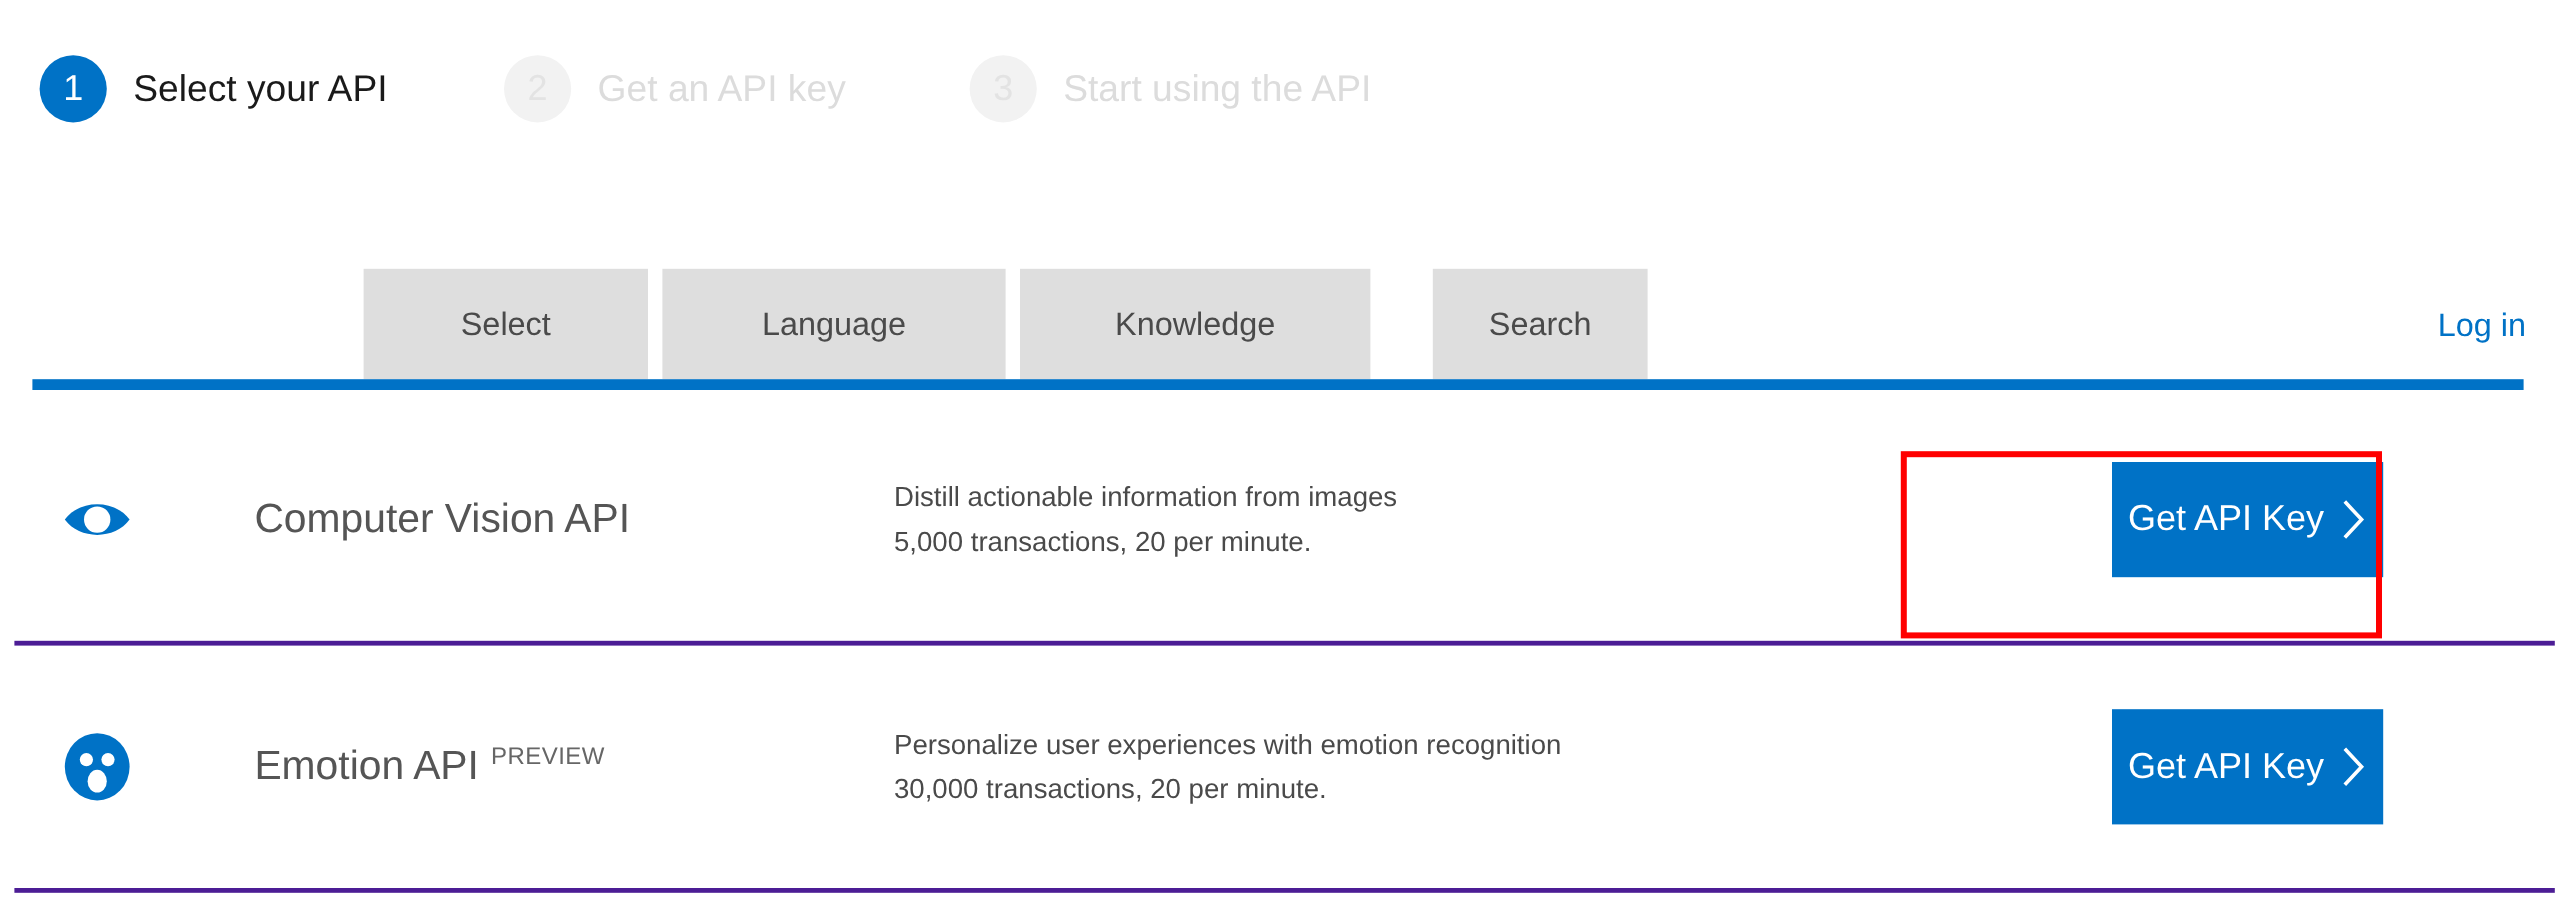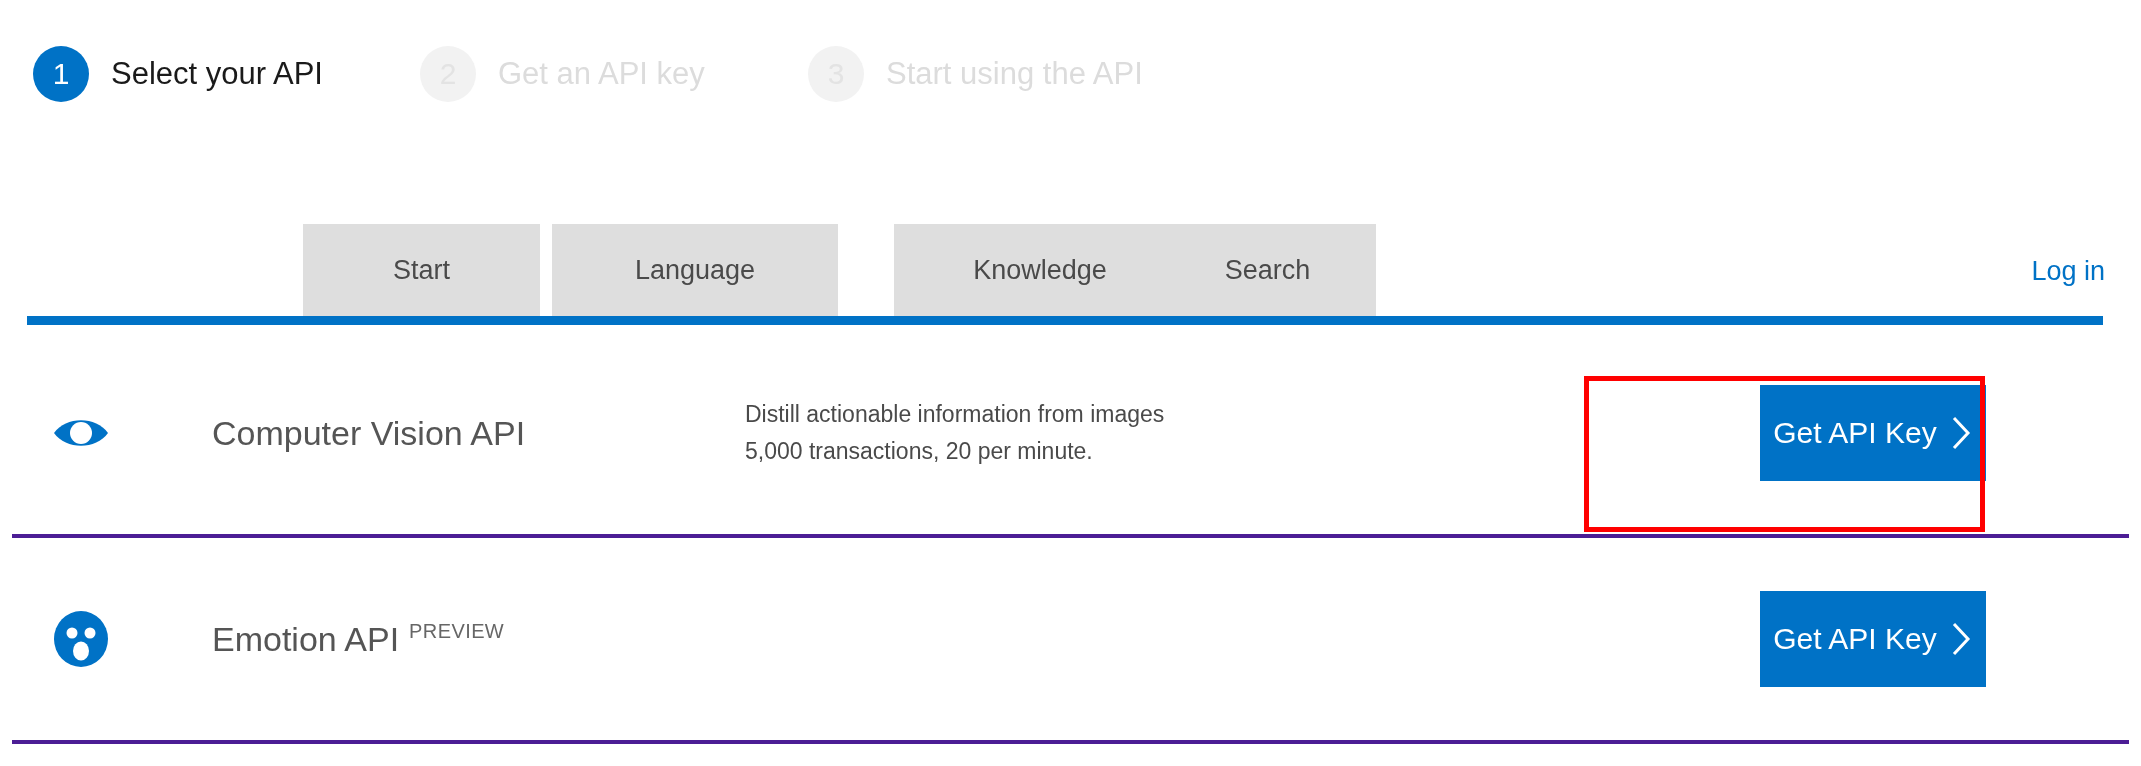--- a/index.html
+++ b/index.html
@@ -226,7 +226,7 @@
 </div>
 
 <div id="tabbar">
-  <div class="tab unselected" style="left:303px; width:237px;">Start</div>
+  <div class="tab unselected" style="left:303px; width:237px;">Select</div>
   <div class="tab unselected" style="left:552px; width:286px;">Language</div>
   <div class="tab unselected" style="left:850px; width:292px;margin-left:44px;">Knowledge</div>
   <div class="tab unselected" style="left:1159px;width:217px;">Search</div>

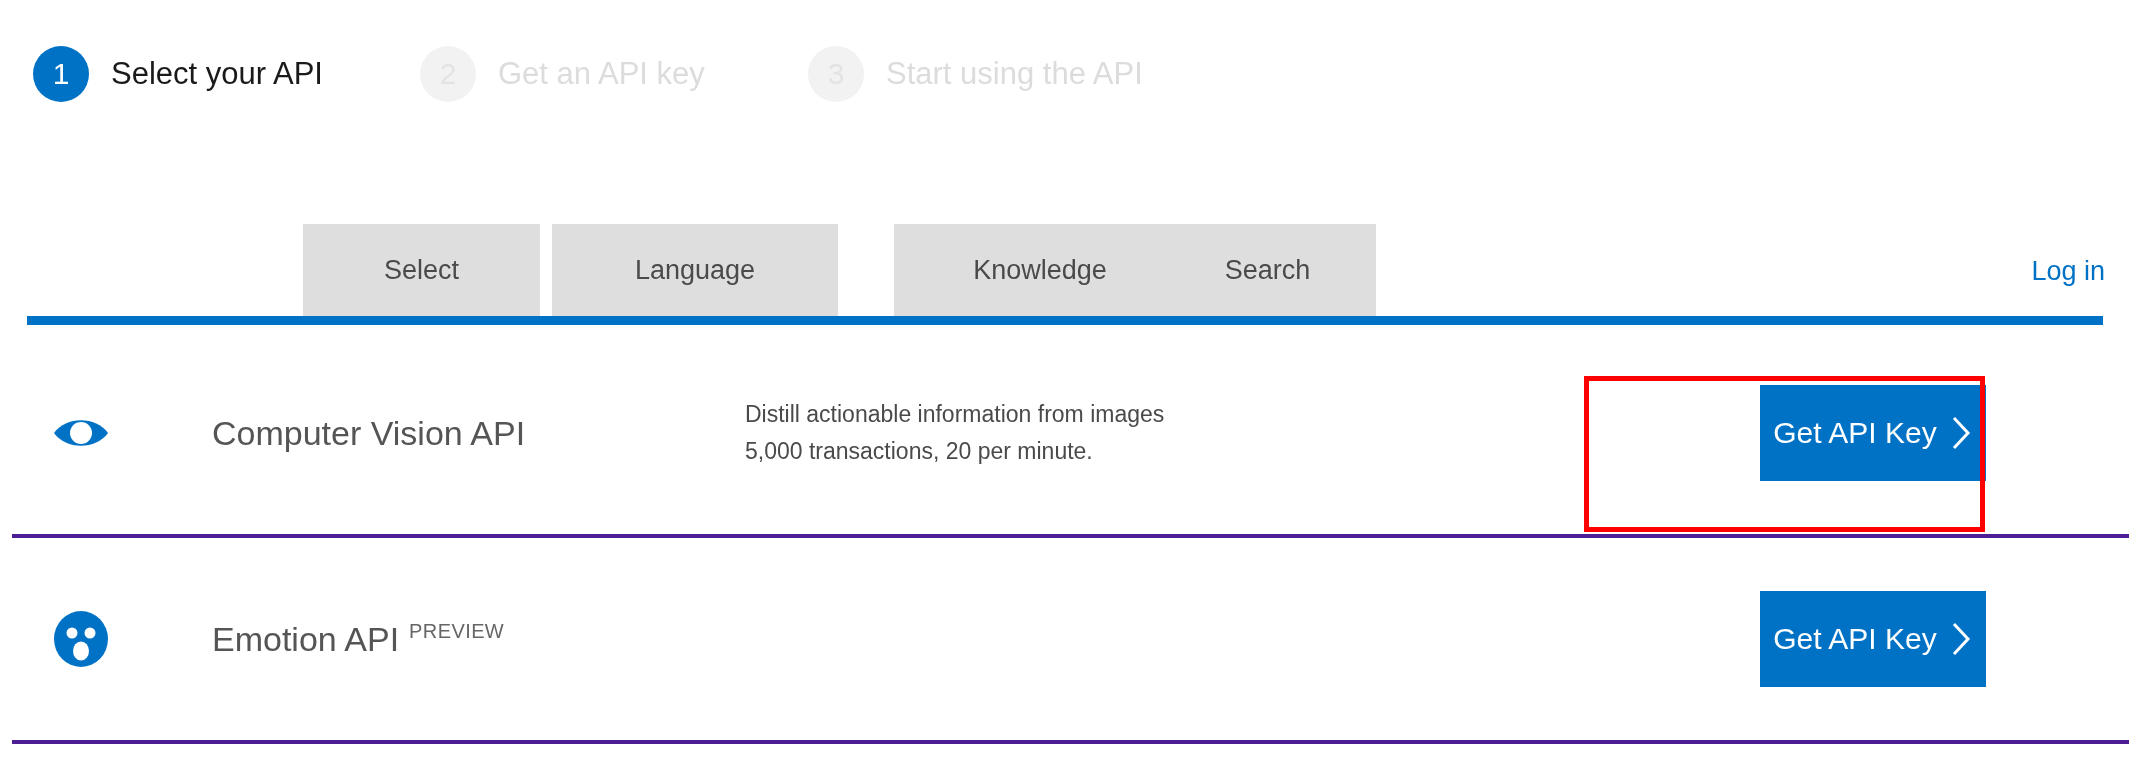--- a/index.html
+++ b/index.html
@@ -228,7 +228,7 @@
 <div id="tabbar">
   <div class="tab unselected" style="left:303px; width:237px;">Select</div>
   <div class="tab unselected" style="left:552px; width:286px;">Language</div>
-  <div class="tab unselected" style="left:850px; width:292px;margin-left:44px;">Knowledge</div>
+  <div class="tab unselected" style="left:850px; width:292px;">Knowledge</div>
   <div class="tab unselected" style="left:1159px;width:217px;">Search</div>
   <div id="tab-underline"></div>
   <a id="login-link" href="#">Log in</a>

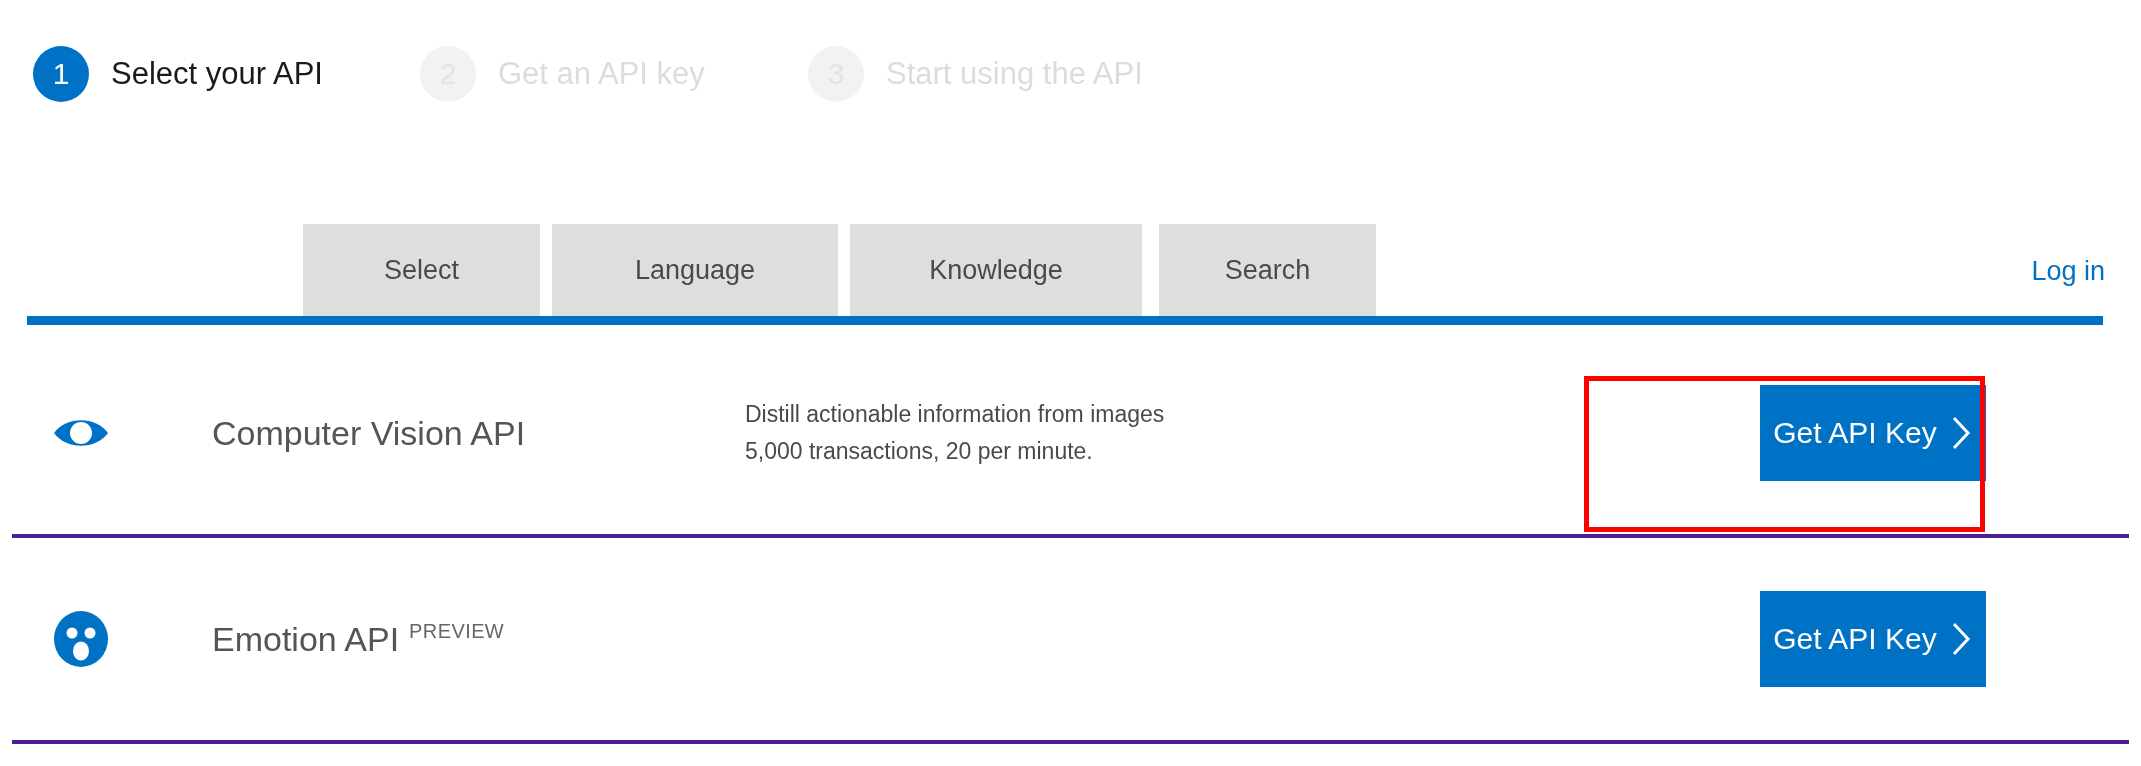--- a/index.html
+++ b/index.html
@@ -229,7 +229,7 @@
   <div class="tab unselected" style="left:303px; width:237px;">Select</div>
   <div class="tab unselected" style="left:552px; width:286px;">Language</div>
   <div class="tab unselected" style="left:850px; width:292px;">Knowledge</div>
-  <div class="tab unselected" style="left:1159px;width:217px;">Search</div>
+  <div class="tab unselected" style="left:1194px;width:179px;">Search</div>
   <div id="tab-underline"></div>
   <a id="login-link" href="#">Log in</a>
 </div>

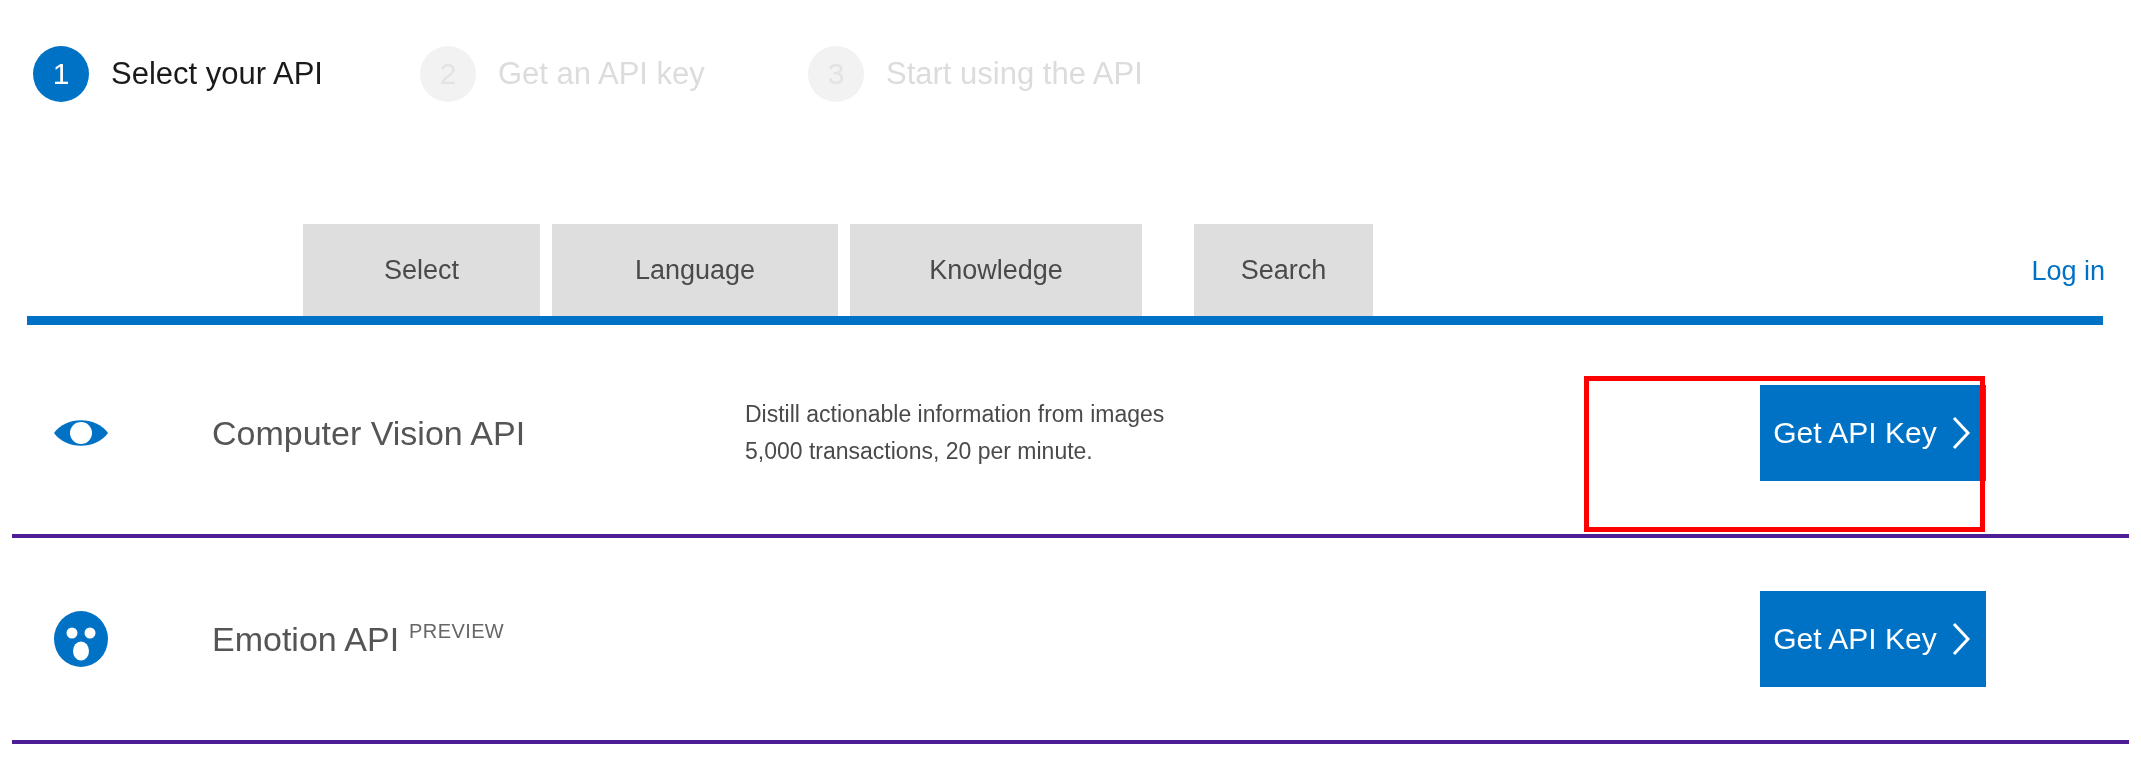--- a/index.html
+++ b/index.html
@@ -273,6 +273,10 @@
       <span>Emotion API</span>
       <span class="preview">PREVIEW</span>
     </div>
+    <div class="api-desc">
+      <span class="desc-line1">Personalize user experiences with emotion recognition</span>
+      <span class="desc-line2">30,000 transactions, 20 per minute.</span>
+    </div>
     <button class="get-key-btn">
       <span>Get API Key</span>
       <span class="chev">

